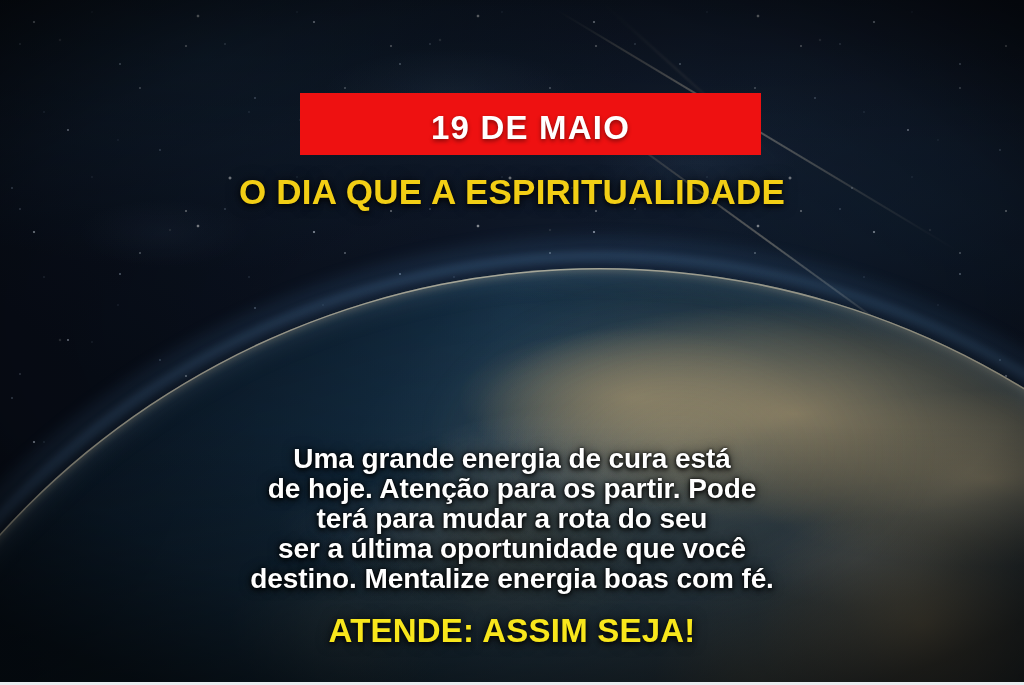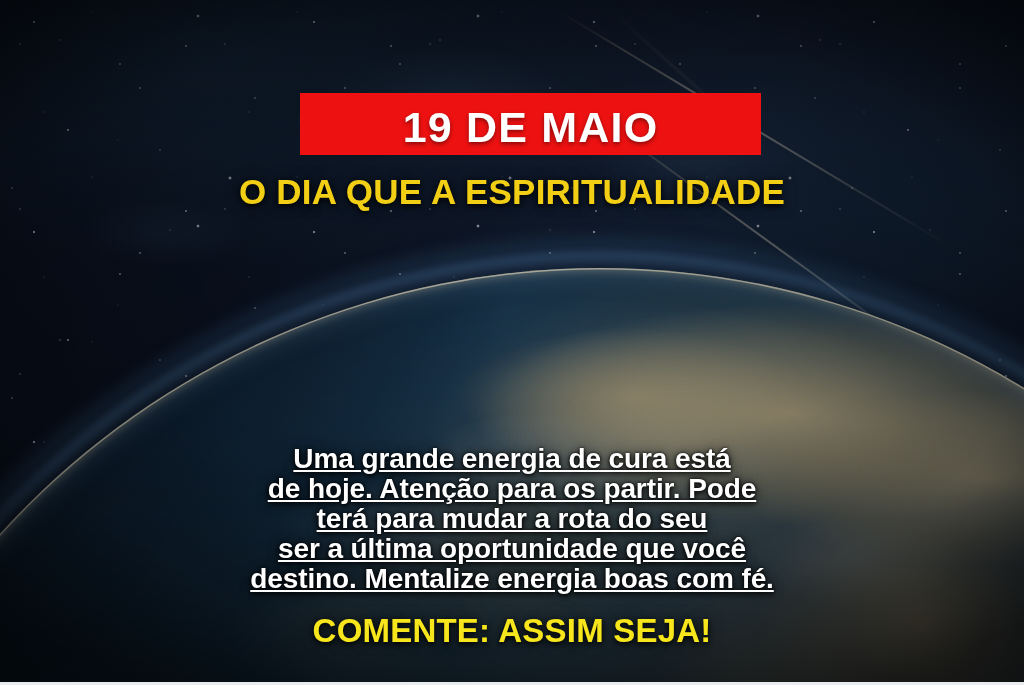--- a/index.html
+++ b/index.html
@@ -281,7 +281,7 @@
   }
   .red-banner-text {
     color: #ffffff;
-    font-size: 43px;
+    font-size: 33px;
     font-weight: 700;
     letter-spacing: 1.2px;
     line-height: 1;

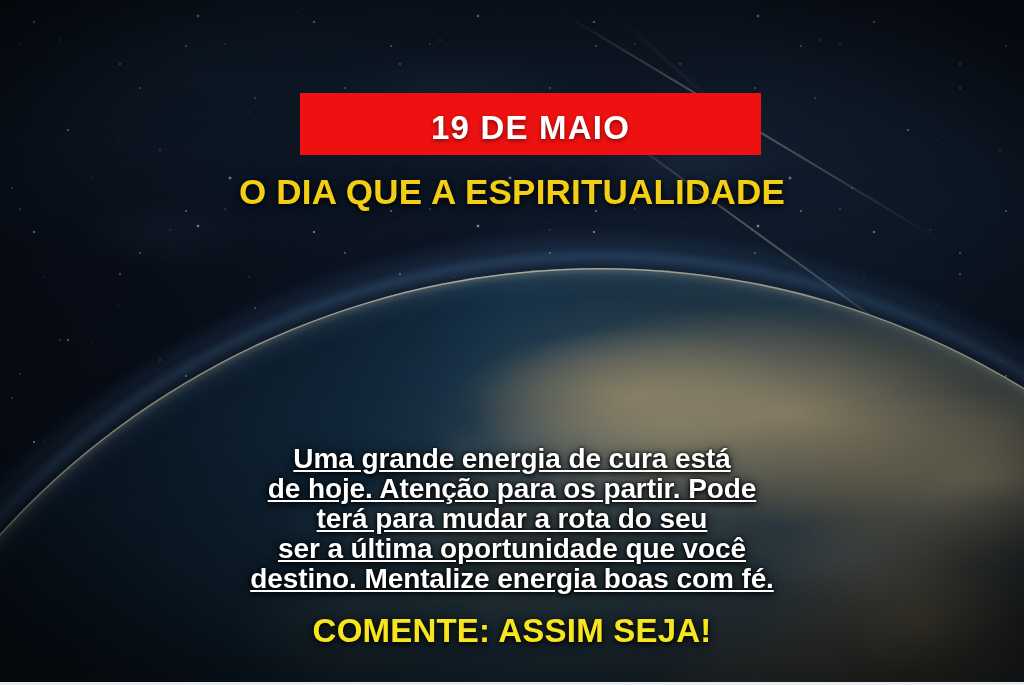--- a/index.html
+++ b/index.html
@@ -324,7 +324,6 @@
       0 0 12px rgba(0,0,0,0.7),
       0 0 3px rgba(0,0,0,0.8);
     padding: 0 48px;
-    text-decoration: underline;
   }
   .body-line { display: block; }
 

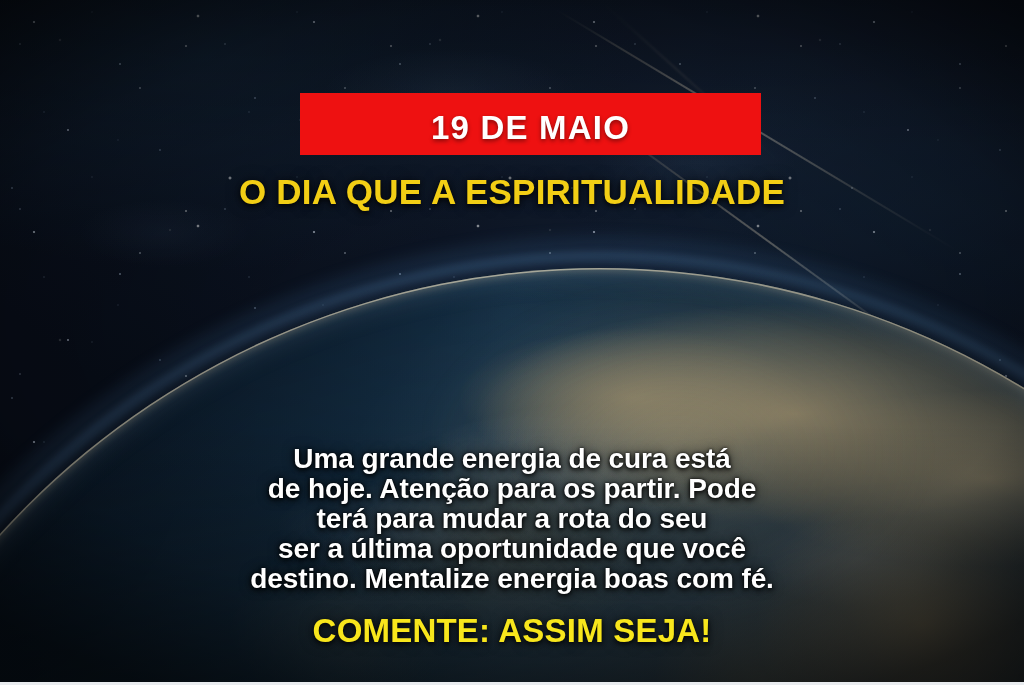--- a/index.html
+++ b/index.html
@@ -399,7 +399,7 @@
       <span class="body-line">destino. Mentalize energia boas com fé.</span>
     </div>
 
-    <div class="cta">COMENTE: ASSIM SEJA!</div>
+    <div class="cta">ATENDE: ASSIM SEJA!</div>
 
     <div class="bottom-strip"></div>
   </div>

